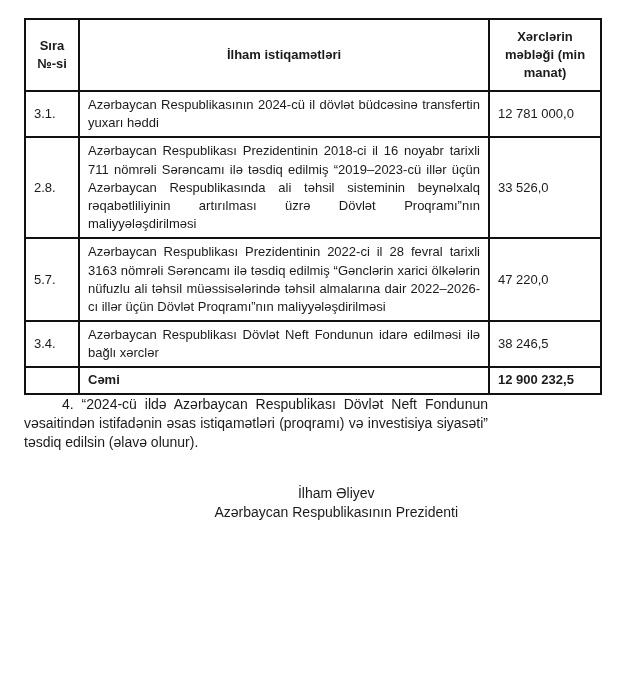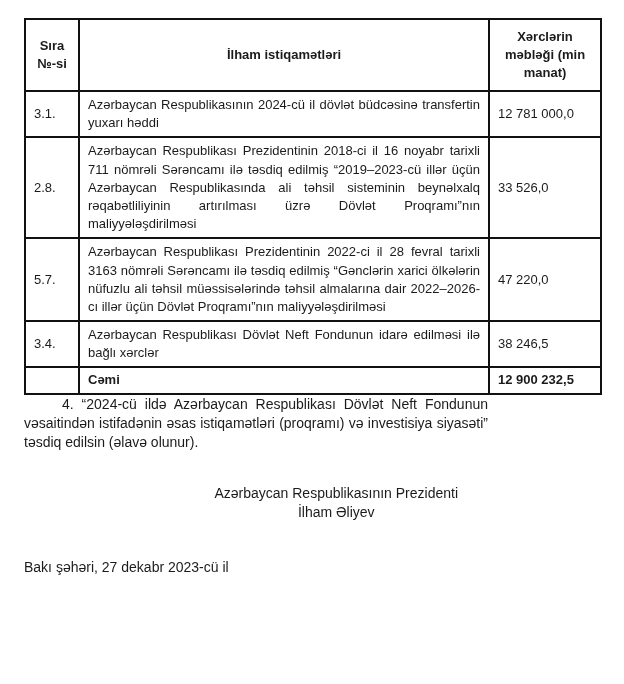--- a/index.html
+++ b/index.html
@@ -132,8 +132,8 @@
   </div>
 
   <div class="signature">
+    <div>İlham Əliyev</div>
     <div>Azərbaycan Respublikasının Prezidenti</div>
-    <div>İlham Əliyev</div>
   </div>
 
   <div class="place-date">Bakı şəhəri, 27 dekabr 2023-cü il</div>

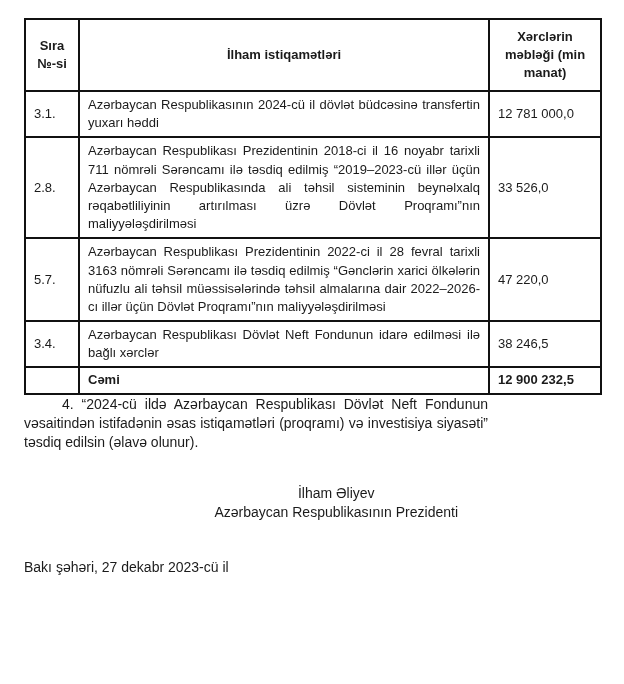--- a/index.html
+++ b/index.html
@@ -136,7 +136,6 @@
     <div>Azərbaycan Respublikasının Prezidenti</div>
   </div>
 
-  <div class="place-date">Bakı şəhəri, 27 dekabr 2023-cü il</div>
 
 </div>
 

